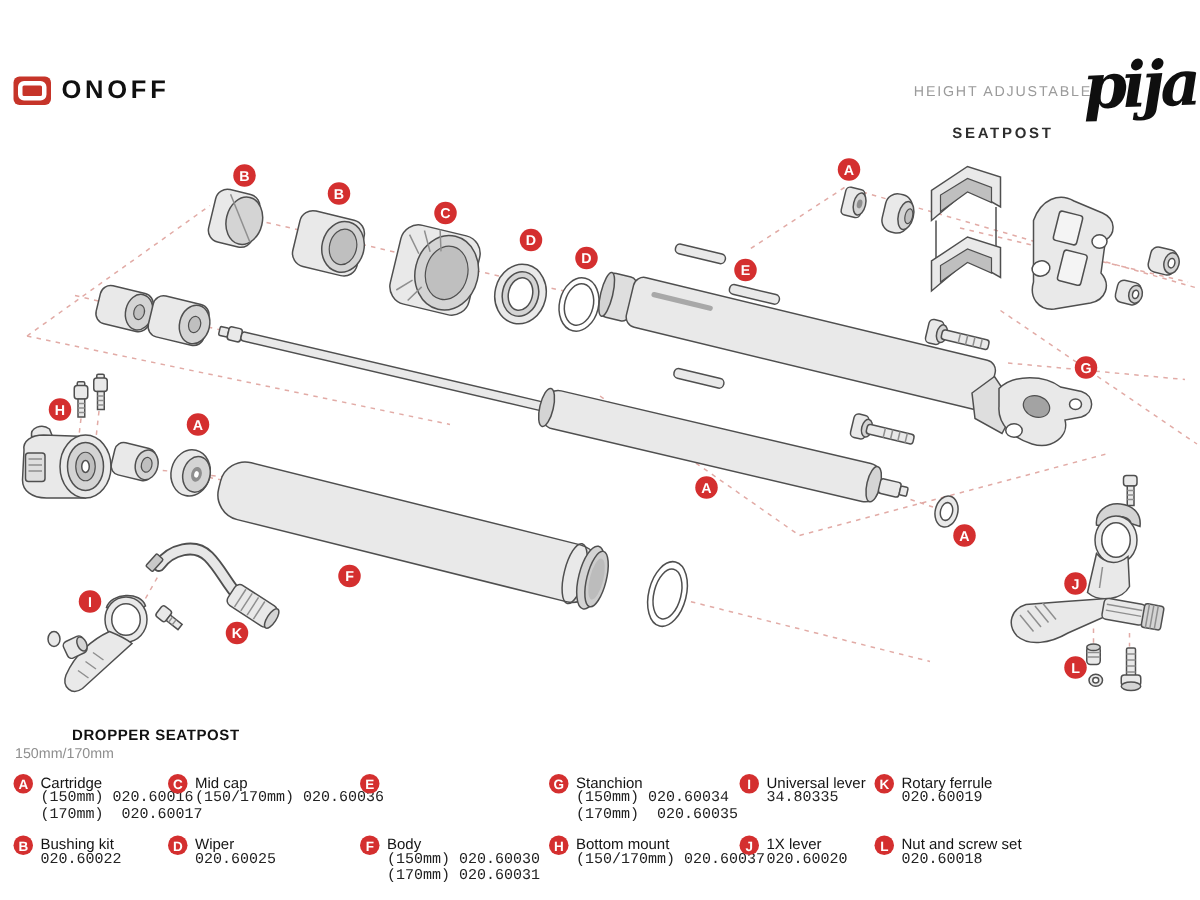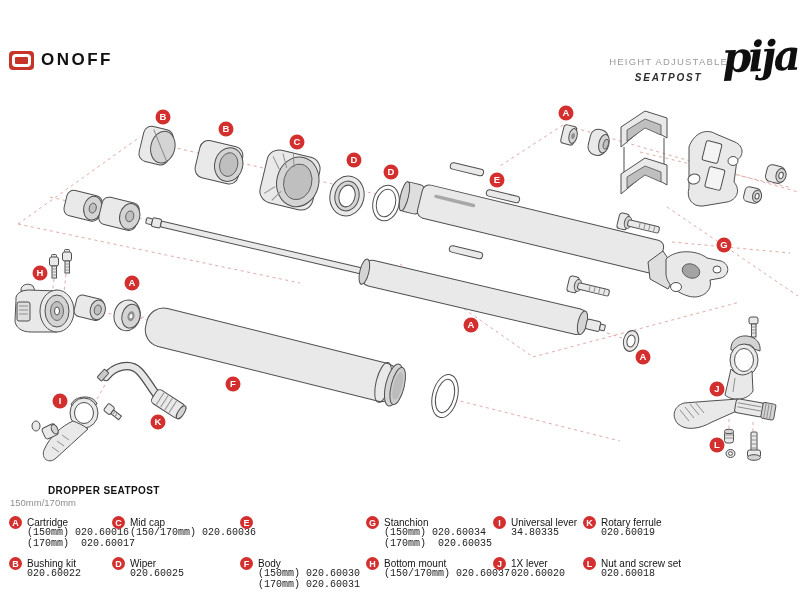--- a/index.html
+++ b/index.html
@@ -16,7 +16,7 @@
   
   .prod{position:absolute;right:72px;top:56px;text-align:center;}
   .prod-l1{font-size:9.5px;letter-spacing:1.2px;color:#9b9b9b;}
-  .prod-l2{font-size:10px;font-weight:bold;letter-spacing:1.8px;color:#2d2d2d;margin-top:5px;font-style:italic;}
+  .prod-l2{font-size:10px;font-weight:bold;letter-spacing:1.8px;color:#2d2d2d;margin-top:17px;}
   .prod-name{position:absolute;right:2px;top:36px;font-family:"DejaVu Serif",serif;
              font-style:italic;font-weight:bold;font-size:42px;color:#0f0f0f;line-height:1;
              letter-spacing:-3px;transform:rotate(-2deg);}

